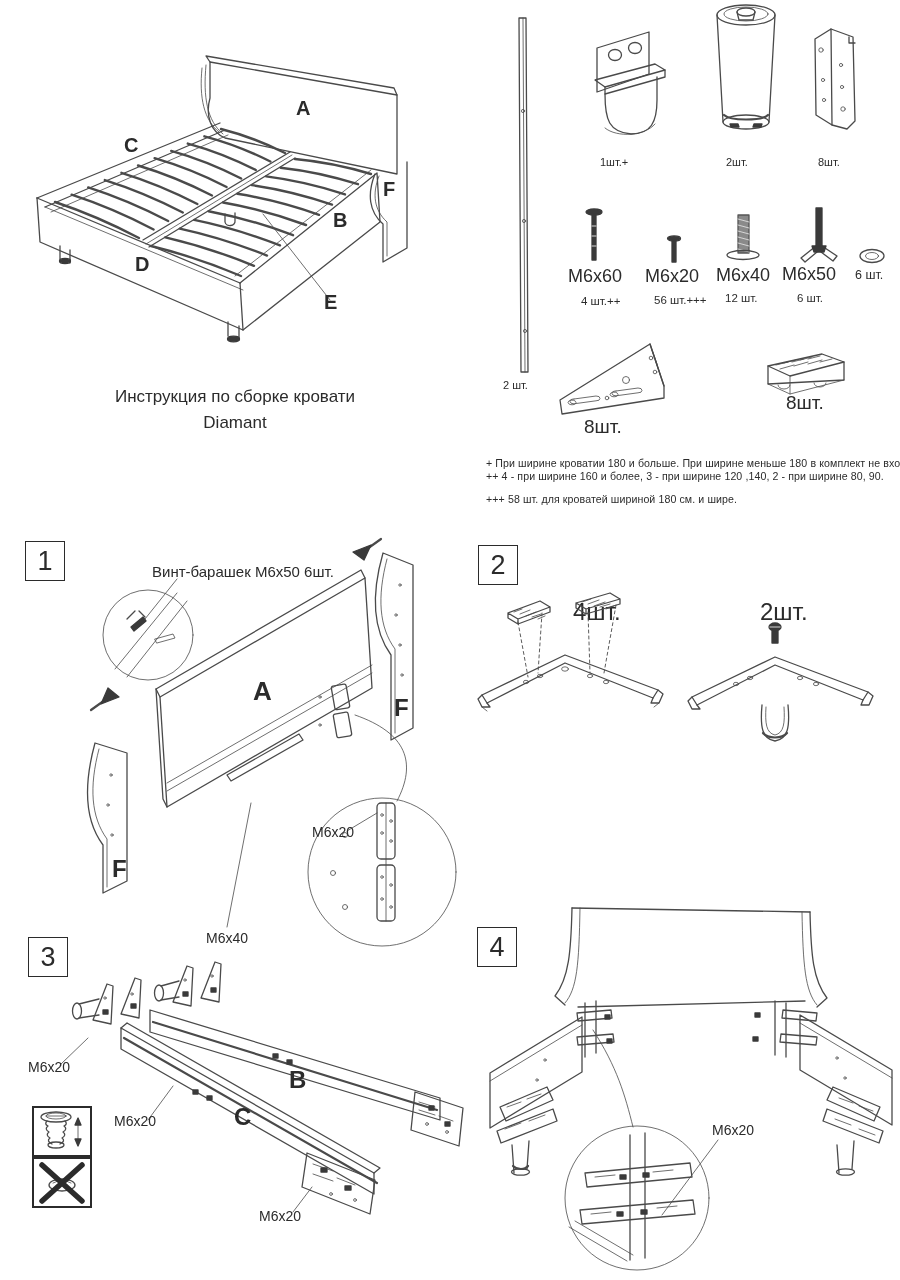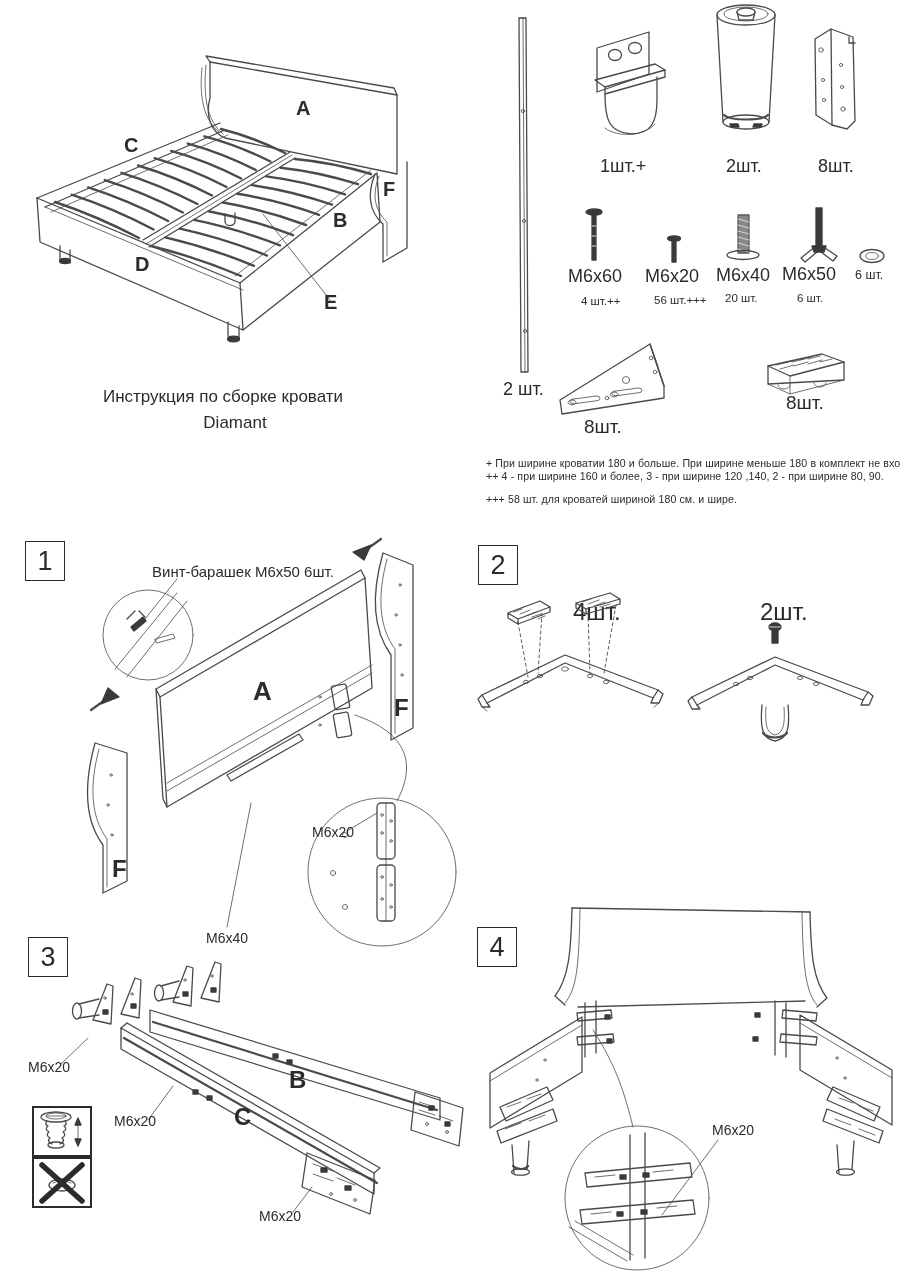--- a/index.html
+++ b/index.html
@@ -16,7 +16,7 @@
   .dashed{stroke-dasharray:3,3;stroke-width:0.9;}
   .lbl{position:absolute;white-space:nowrap;}
   .letter{font-size:20px;font-weight:600;color:#2b2b2b;}
-  .qty{font-size:18px;}
+  .qty{font-size:11px;}
   .qty-big{font-size:24px;margin-left:8px;}
   .boltname{font-size:18px;}
   .count{font-size:11.5px;text-align:right;}

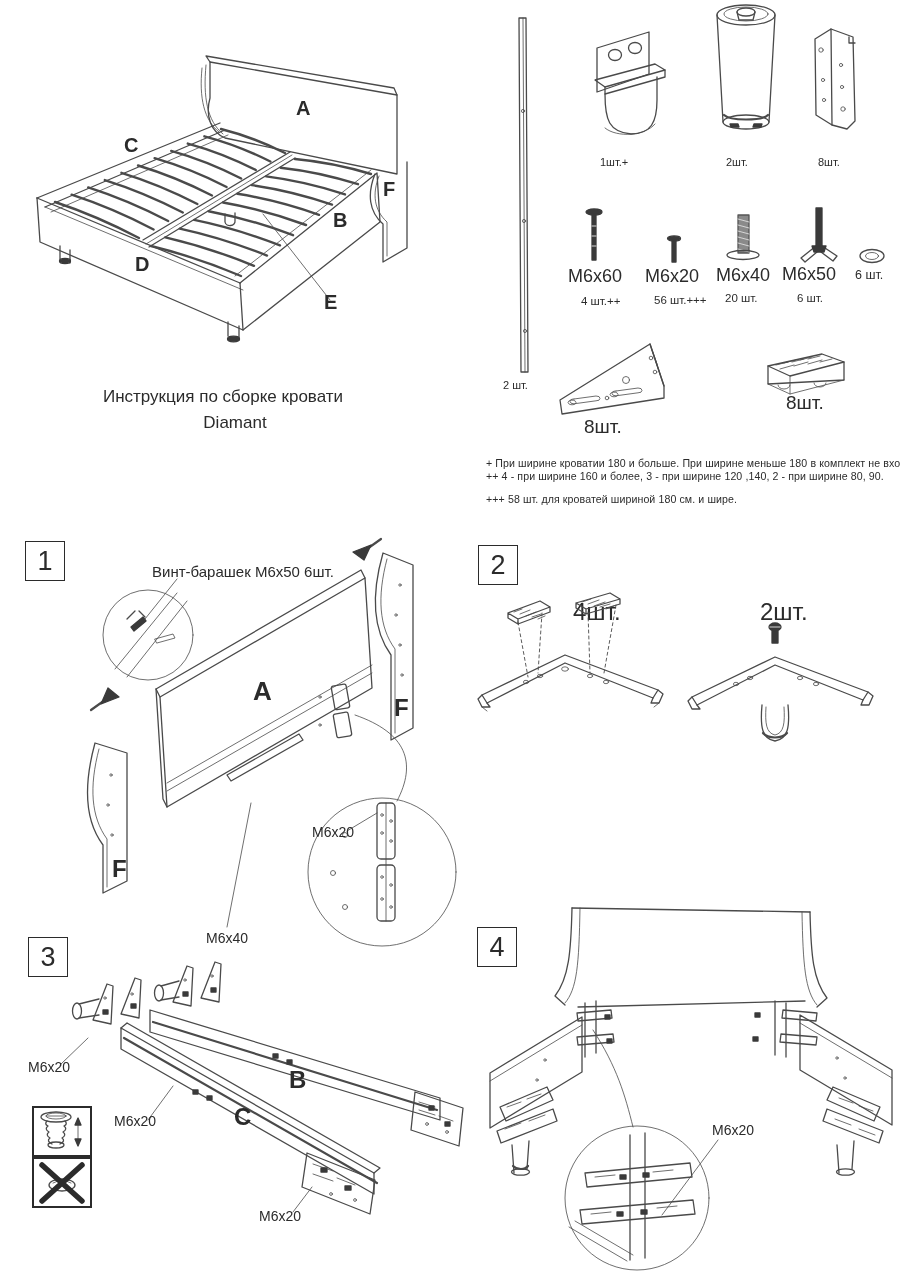--- a/index.html
+++ b/index.html
@@ -178,7 +178,7 @@
   <div class="lbl count" style="font-size:12.5px;left:855px;top:268px">6 шт.</div>
   <div class="lbl count" style="left:581px;top:295px">4 шт.++</div>
   <div class="lbl count" style="left:654px;top:294px">56 шт.+++</div>
-  <div class="lbl count" style="left:725px;top:292px">20 шт.</div>
+  <div class="lbl count" style="left:725px;top:292px">12 шт.</div>
   <div class="lbl count" style="left:797px;top:292px">6 шт.</div>
 
   <div class="lbl qty" style="left:503px;top:379px">2 шт.</div>

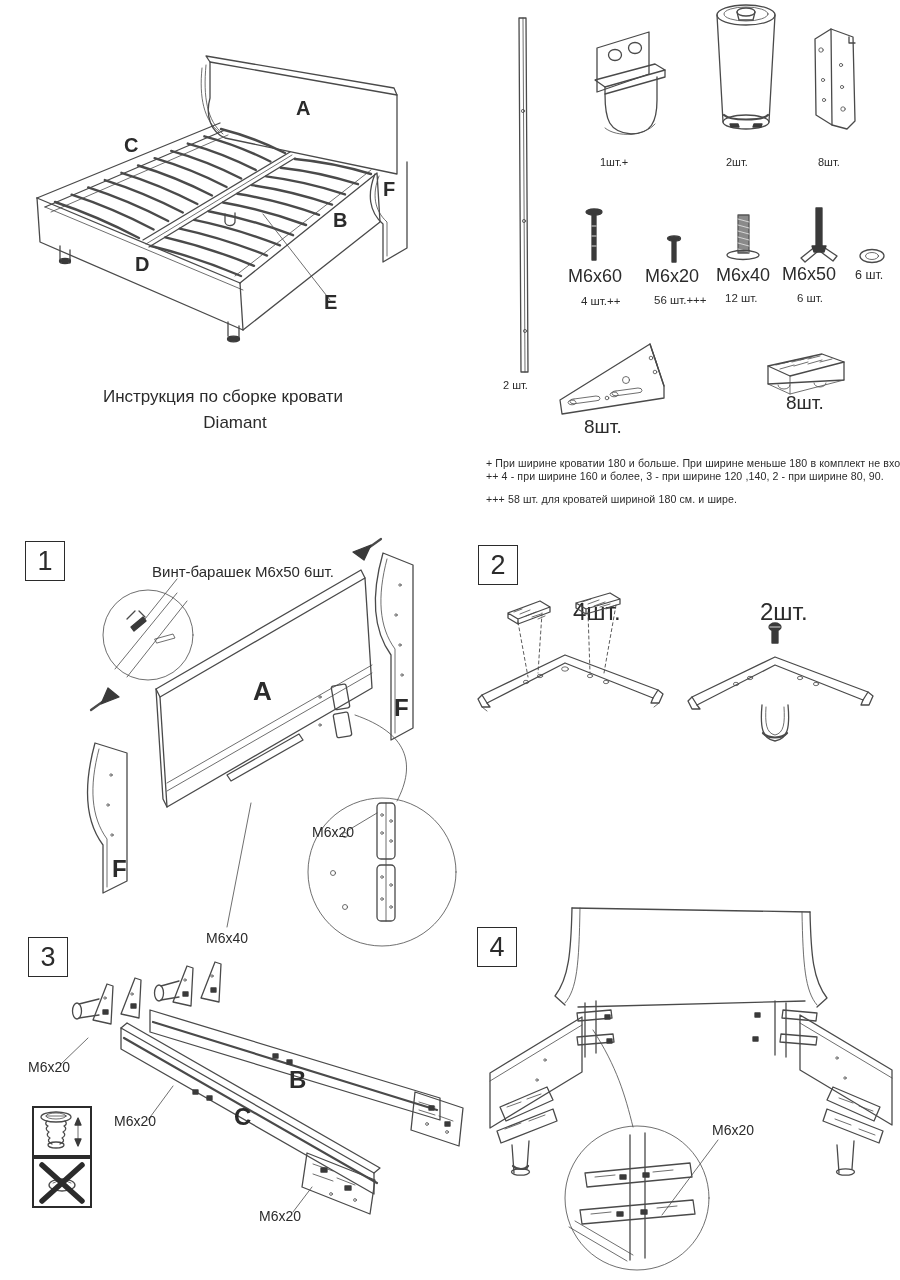--- a/index.html
+++ b/index.html
@@ -100,7 +100,7 @@
   <div class="lbl letter" style="left:135px;top:253px">D</div>
   <div class="lbl letter" style="left:324px;top:291px">E</div>
 
-  <div class="lbl title" style="left:48px;top:387px;width:350px;text-align:center">Инструкция по сборке кровати</div>
+  <div class="lbl title" style="left:60px;top:387px;width:350px;text-align:center">Инструкция по сборке кровати</div>
   <div class="lbl title" style="left:60px;top:413px;width:350px;text-align:center">Diamant</div>
 
   <svg style="left:512px;top:16px" width="24" height="362" viewBox="0 0 24 362">

